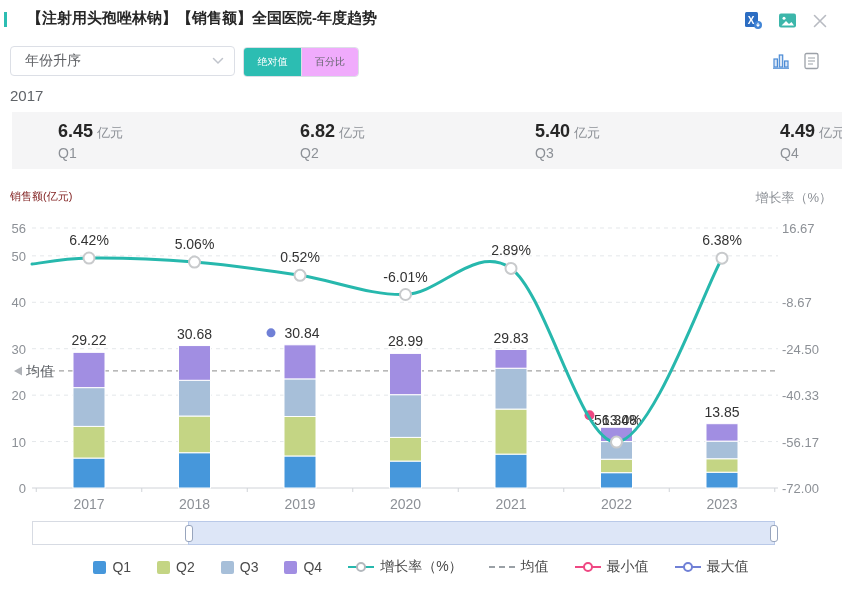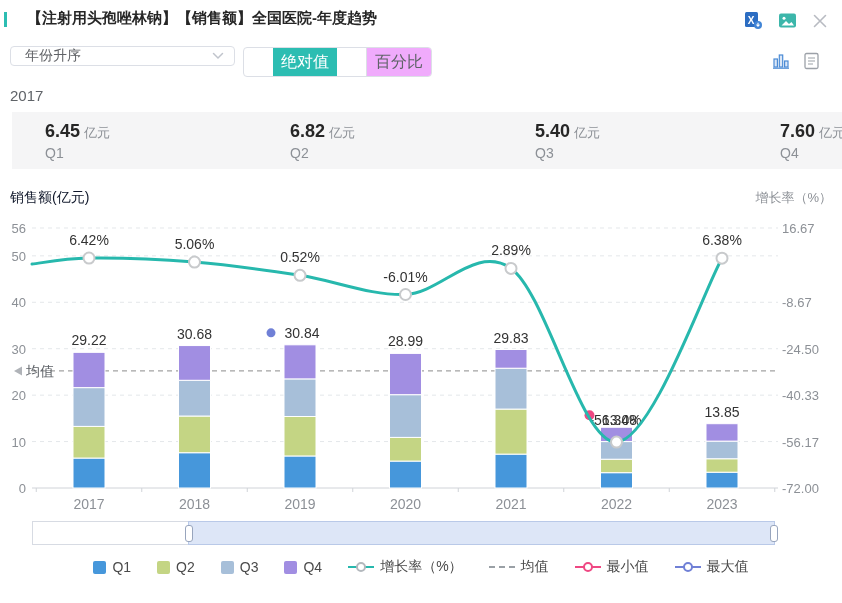--- a/index.html
+++ b/index.html
@@ -12,7 +12,7 @@
   .top-icons2{position:absolute;right:22px;top:52px;display:flex;gap:13px;align-items:center;}
   .icon-btn{cursor:pointer;display:inline-flex;}
   
-  .dropdown{position:absolute;left:10px;top:46px;width:225px;height:20px;border:1px solid #dcdfe6;
+  .dropdown{position:absolute;left:10px;top:46px;width:225px;height:30px;border:1px solid #dcdfe6;
             border-radius:4px;display:flex;align-items:center;justify-content:space-between;
             padding:0 10px 0 14px;box-sizing:border-box;font-size:14px;color:#606266;background:#fff;}
   .toggle{position:absolute;left:243px;top:47px;display:flex;border:1px solid #dcdfe6;border-radius:4px;overflow:hidden;height:28px;}

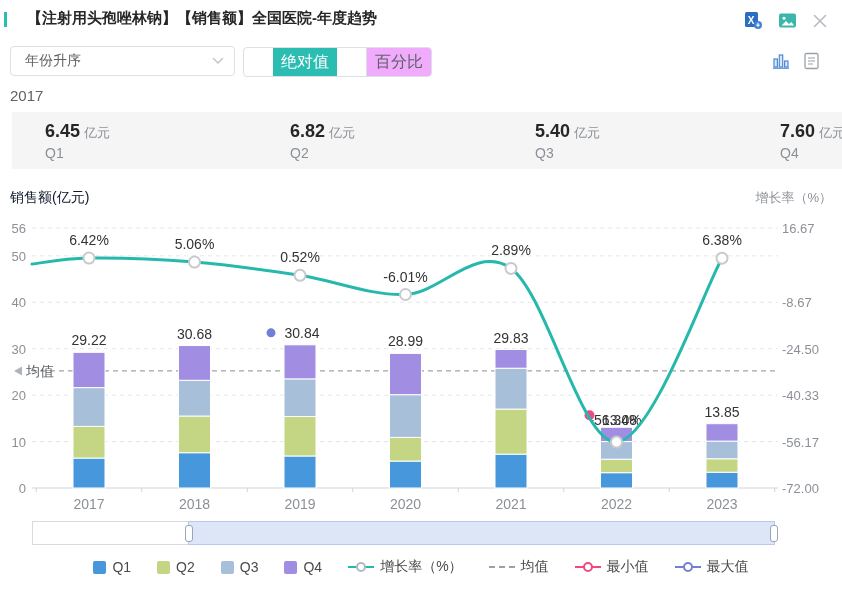--- a/index.html
+++ b/index.html
@@ -17,7 +17,7 @@
             padding:0 10px 0 14px;box-sizing:border-box;font-size:14px;color:#606266;background:#fff;}
   .toggle{position:absolute;left:243px;top:47px;display:flex;border:1px solid #dcdfe6;border-radius:4px;overflow:hidden;height:28px;}
   .toggle .seg{min-width:57px;padding:0 8px;display:flex;align-items:center;justify-content:center;
-               font-size:16px;box-sizing:border-box;cursor:pointer;margin-left:29px;}
+               font-size:10px;box-sizing:border-box;cursor:pointer;}
   .seg.active{background:#2cbdb2;color:#fff;}
   .seg.inactive{background:#f0abfc;color:#5f6368;border-left:1px solid #dcdfe6;}
   

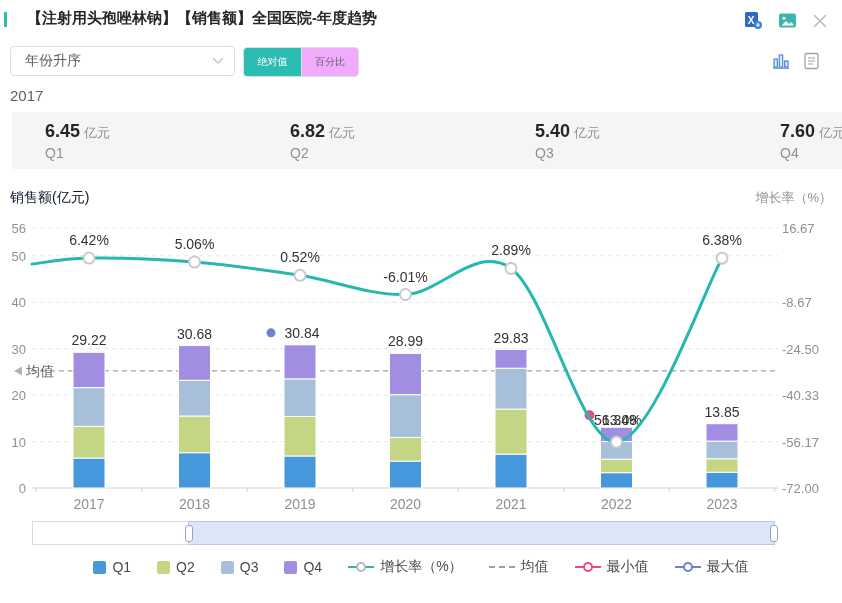--- a/index.html
+++ b/index.html
@@ -108,7 +108,7 @@
 
   <div class="year-label">2017</div>
   <div class="band">
-    <div class="qcol" style="left:33px">
+    <div class="qcol" style="left:46px">
       <div><span class="qval">6.45</span><span class="qunit">亿元</span></div>
       <div class="qname">Q1</div>
     </div>

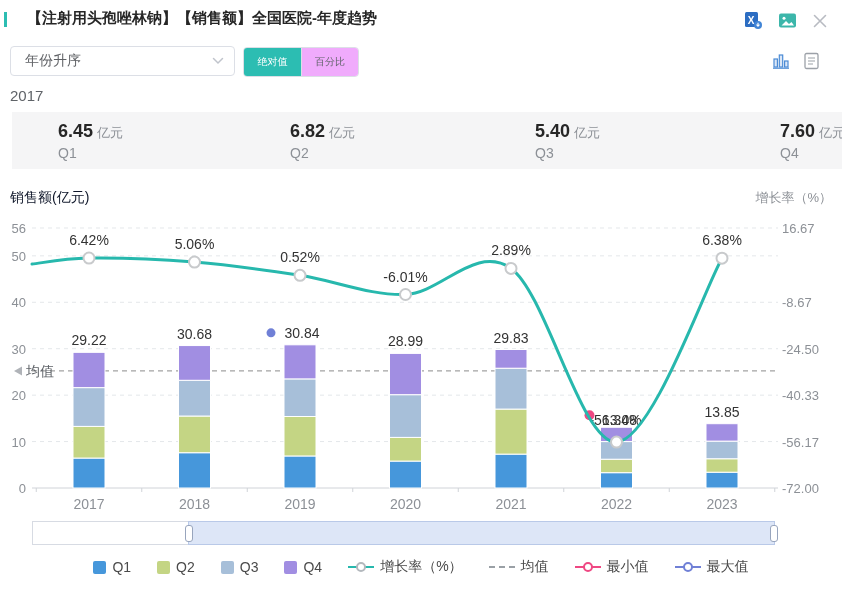--- a/index.html
+++ b/index.html
@@ -112,7 +112,7 @@
       <div><span class="qval">6.45</span><span class="qunit">亿元</span></div>
       <div class="qname">Q1</div>
     </div>
-    <div class="qcol" style="left:278px">
+    <div class="qcol" style="left:288px">
       <div><span class="qval">6.82</span><span class="qunit">亿元</span></div>
       <div class="qname">Q2</div>
     </div>

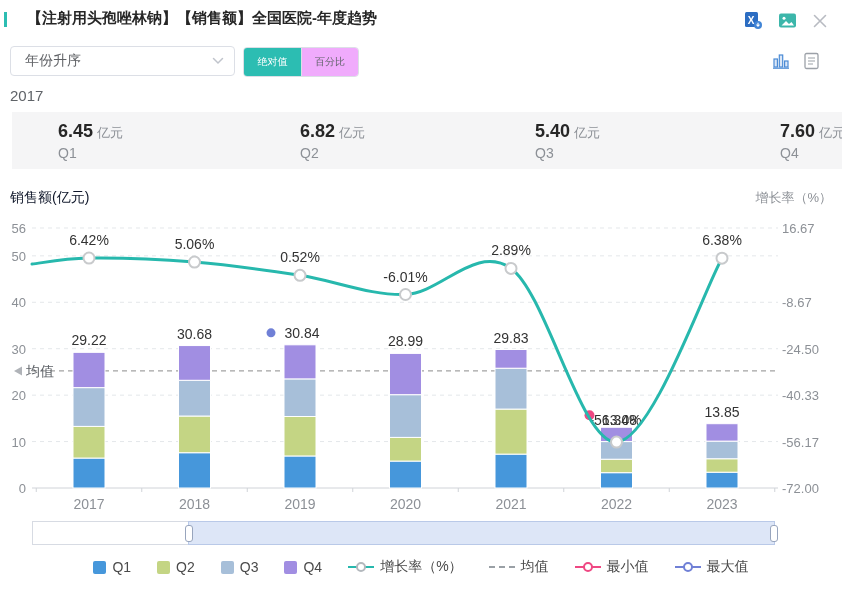--- a/index.html
+++ b/index.html
@@ -121,7 +121,7 @@
       <div class="qname">Q3</div>
     </div>
     <div class="qcol" style="left:768px">
-      <div><span class="qval">7.60</span><span class="qunit">亿元</span></div>
+      <div><span class="qval">4.49</span><span class="qunit">亿元</span></div>
       <div class="qname">Q4</div>
     </div>
   </div>

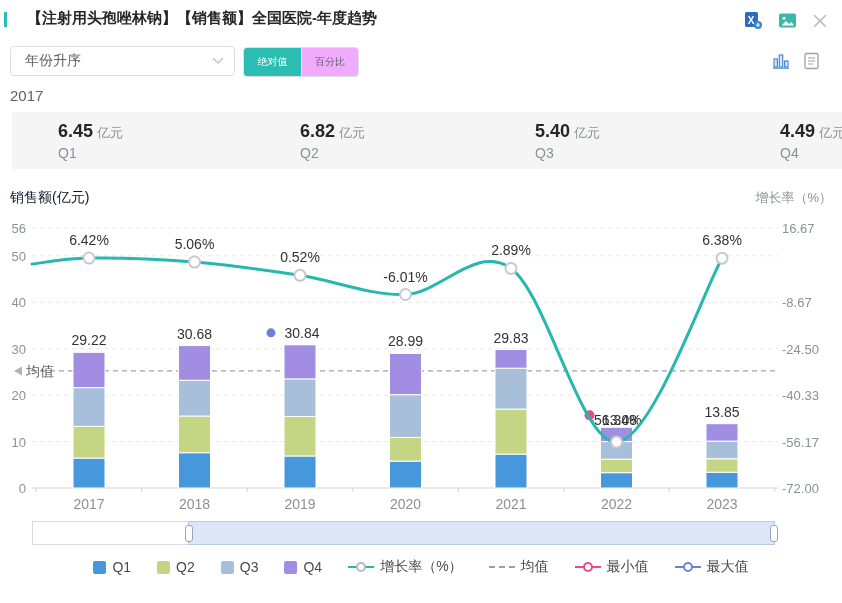--- a/index.html
+++ b/index.html
@@ -28,7 +28,7 @@
   .qunit{font-size:13px;color:#8c9096;margin-left:4px;font-weight:normal;}
   .qname{font-size:14px;color:#8c9096;margin-top:3px;}
   
-  .ax-title-left{position:absolute;left:10px;top:189px;font-size:14px;color:#0f172a;text-align:center;}
+  .ax-title-left{position:absolute;left:10px;top:189px;font-size:11px;color:#7f1d1d;text-align:center;}
   .ax-title-right{position:absolute;right:10px;top:189px;font-size:13px;color:#8c9096;}
   
   #chart{position:absolute;left:0;top:185px;width:778px;height:335px;}

